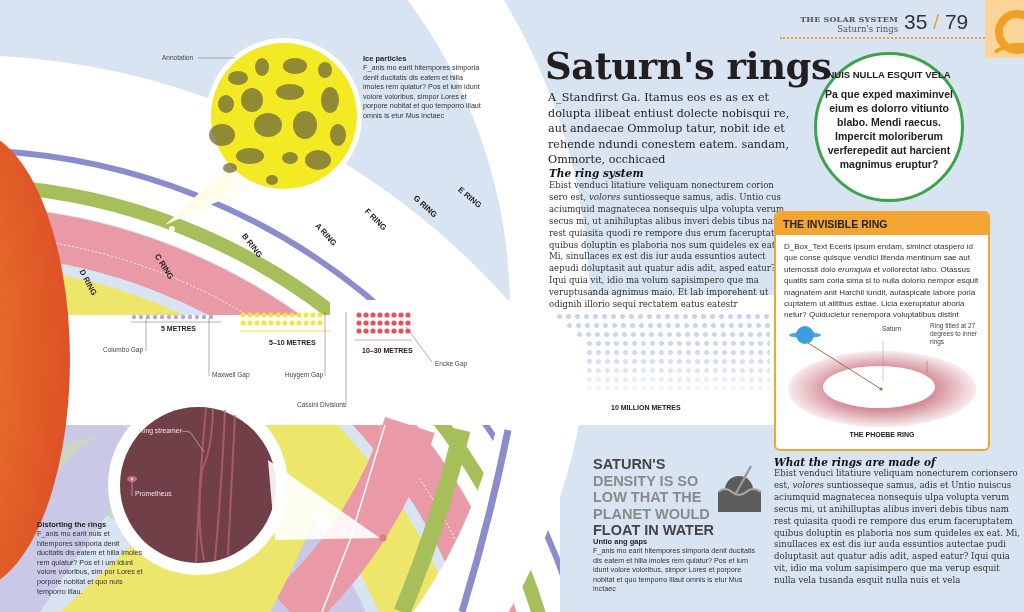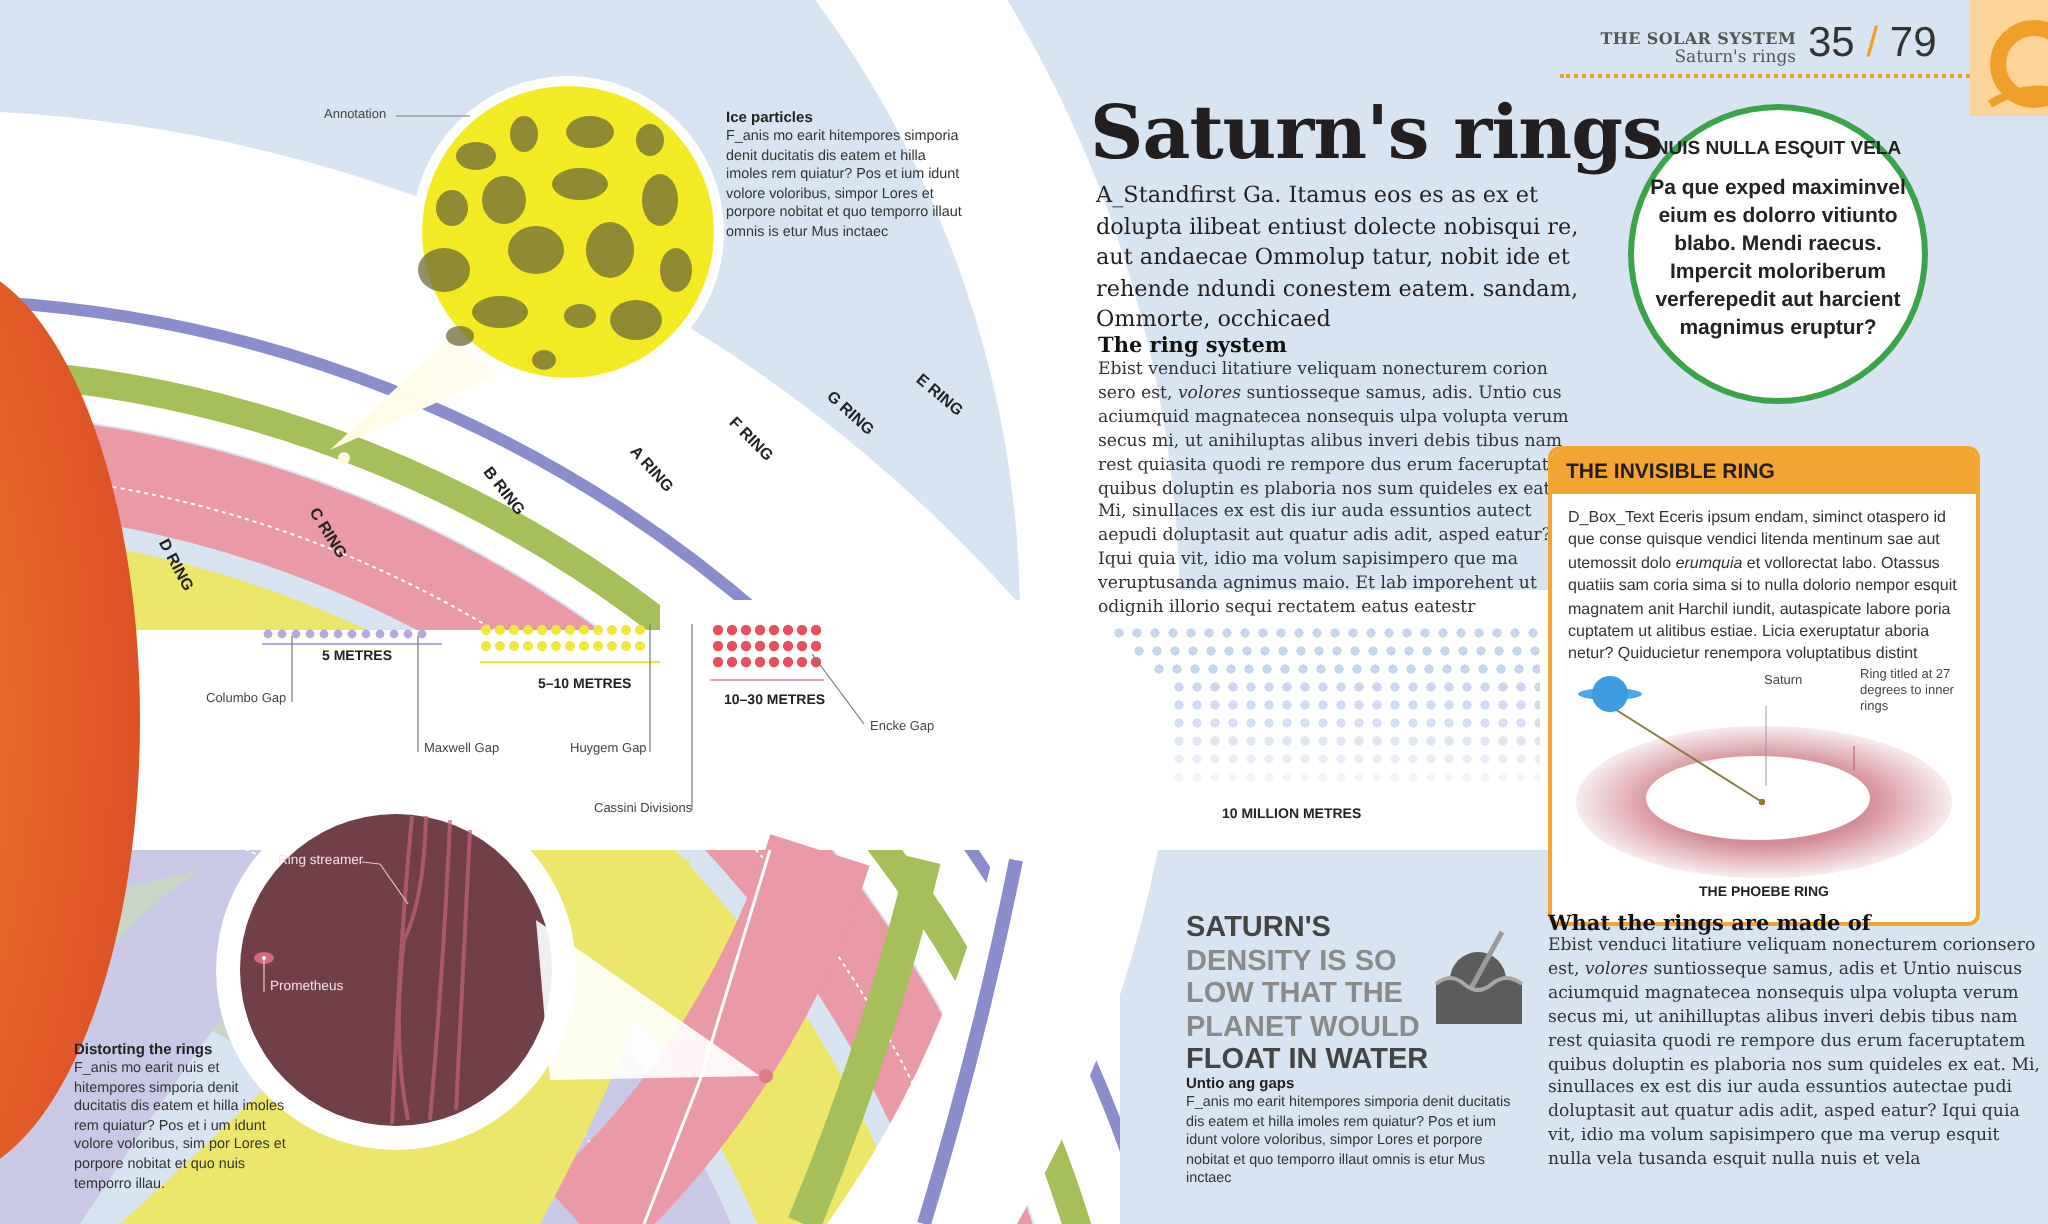--- a/index.html
+++ b/index.html
@@ -19,7 +19,7 @@
   .title { left:545px; top:44px; font-family:"DejaVu Serif", serif; font-weight:bold; font-size:37px; color:#231f20; letter-spacing:-0.5px; }
   .standfirst { left:548px; top:90px; width:260px; font-family:"DejaVu Serif", serif; font-size:11.2px; line-height:15.5px; color:#231f20; }
 
-  .body-h { font-family:"DejaVu Serif", serif; font-weight:bold; font-size:10.5px; color:#111; }
+  .body-h { font-family:"DejaVu Serif", serif; font-weight:bold; font-size:10.5px; color:#111;font-style:italic; }
   .body-t { font-family:"DejaVu Serif", serif; font-size:8.6px; line-height:11.9px; color:#333; }
   .ring-sys-h { left:549px; top:167px; }
   .ring-sys-t { left:549px; top:180px; width:240px; }

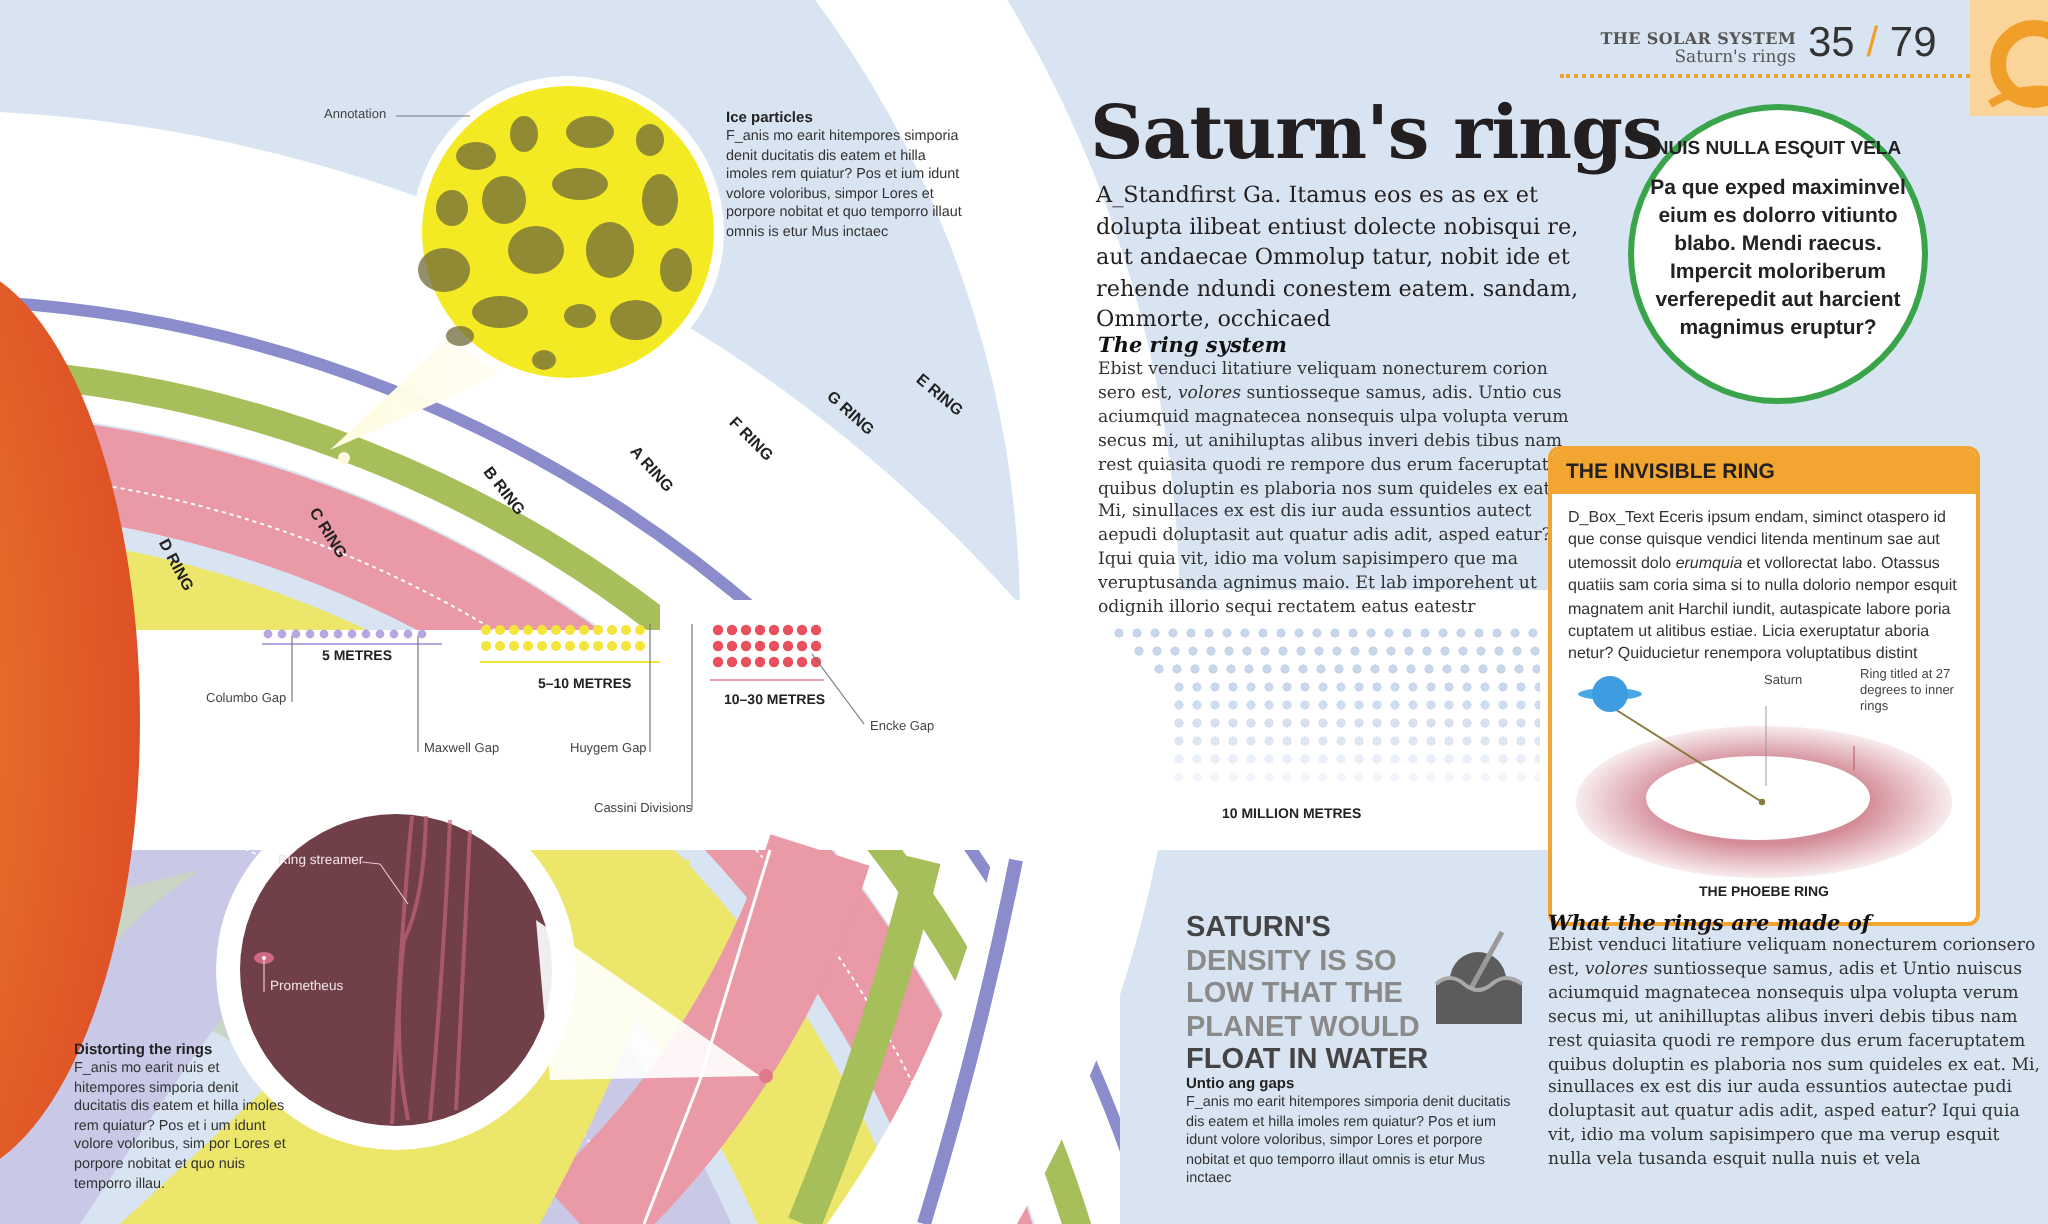--- a/index.html
+++ b/index.html
@@ -30,7 +30,7 @@
   .callout-t { margin-top:6px; font-family:"Liberation Sans", sans-serif; font-weight:bold; font-size:10.5px; line-height:14px; color:#222; padding:0 6px; }
 
   
-  .inv-box { left:774px; top:223px; width:212px; height:236px; background:#fff; border:2px solid #f2a530; border-radius:6px; overflow:hidden; }
+  .inv-box { left:774px; top:211px; width:212px; height:236px; background:#fff; border:2px solid #f2a530; border-radius:6px; overflow:hidden; }
   .inv-h { background:#f2a530; height:22px; line-height:22px; padding-left:7px; font-weight:bold; font-size:10.5px; color:#231f20; }
   .inv-t { padding:6px 8px 0 8px; font-size:8px; line-height:11.4px; color:#333; }
   .phoebe-label { left:0; width:212px; text-align:center; top:218px; font-weight:bold; font-size:7px; color:#222; }

